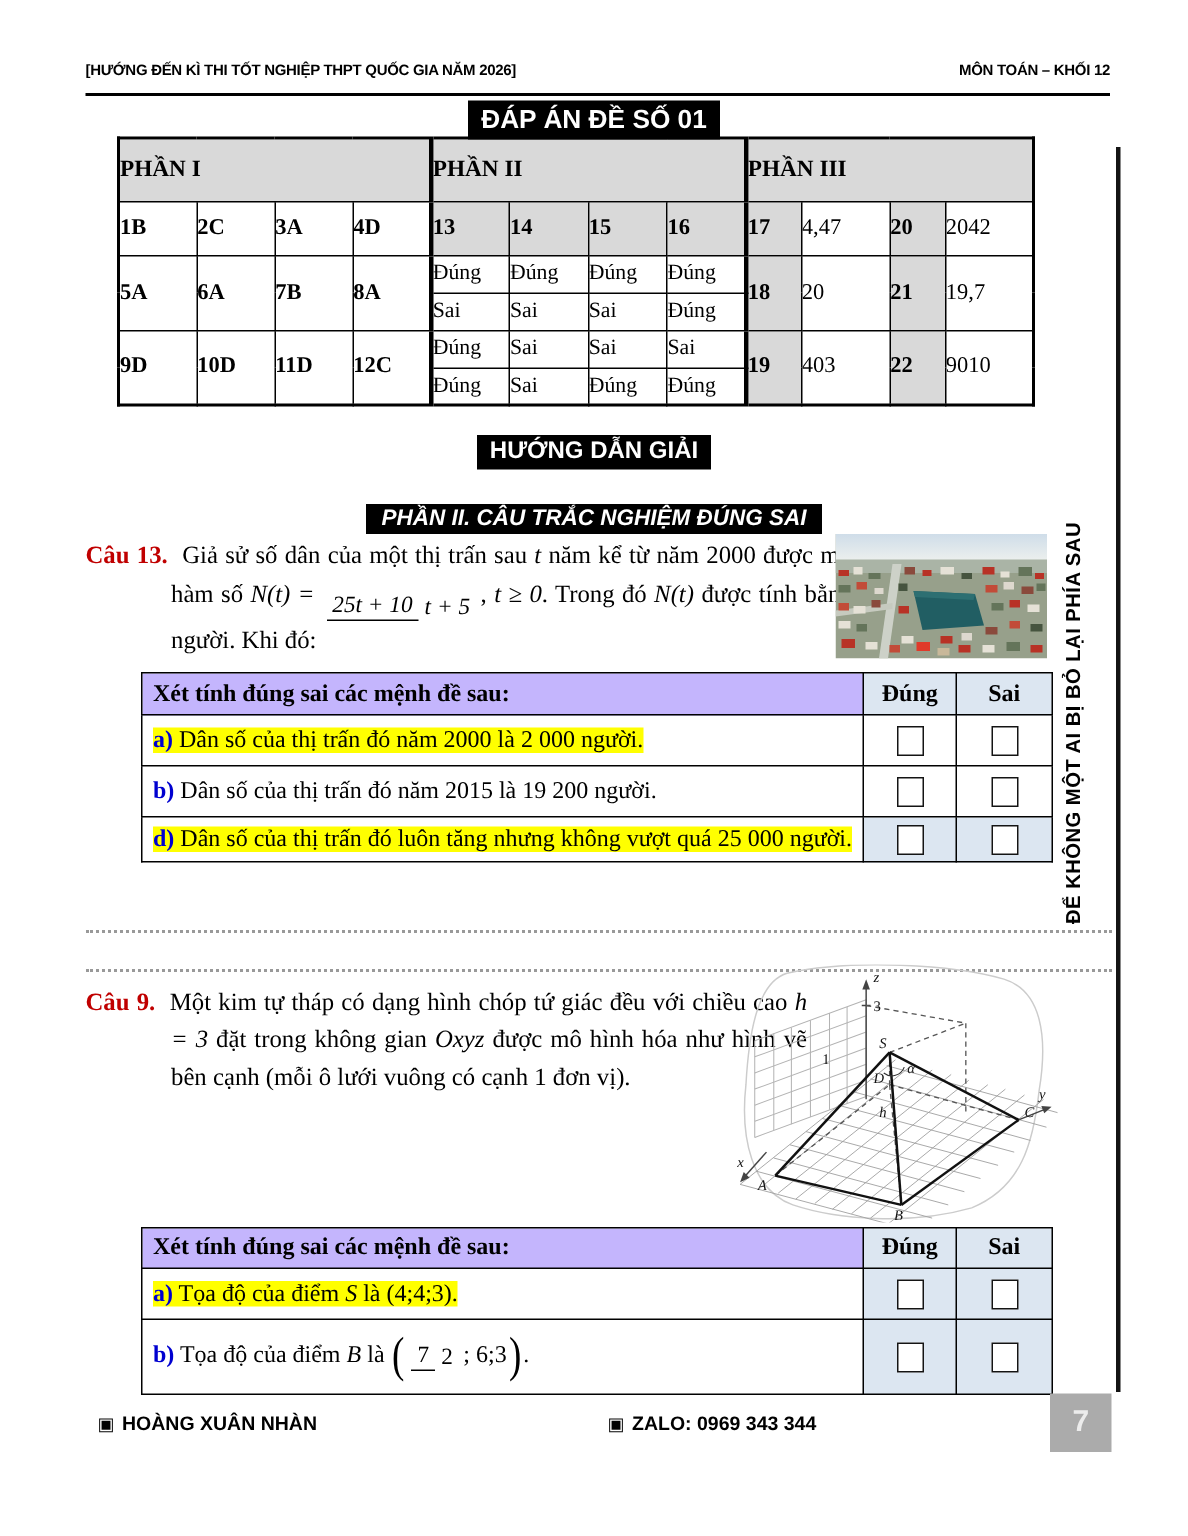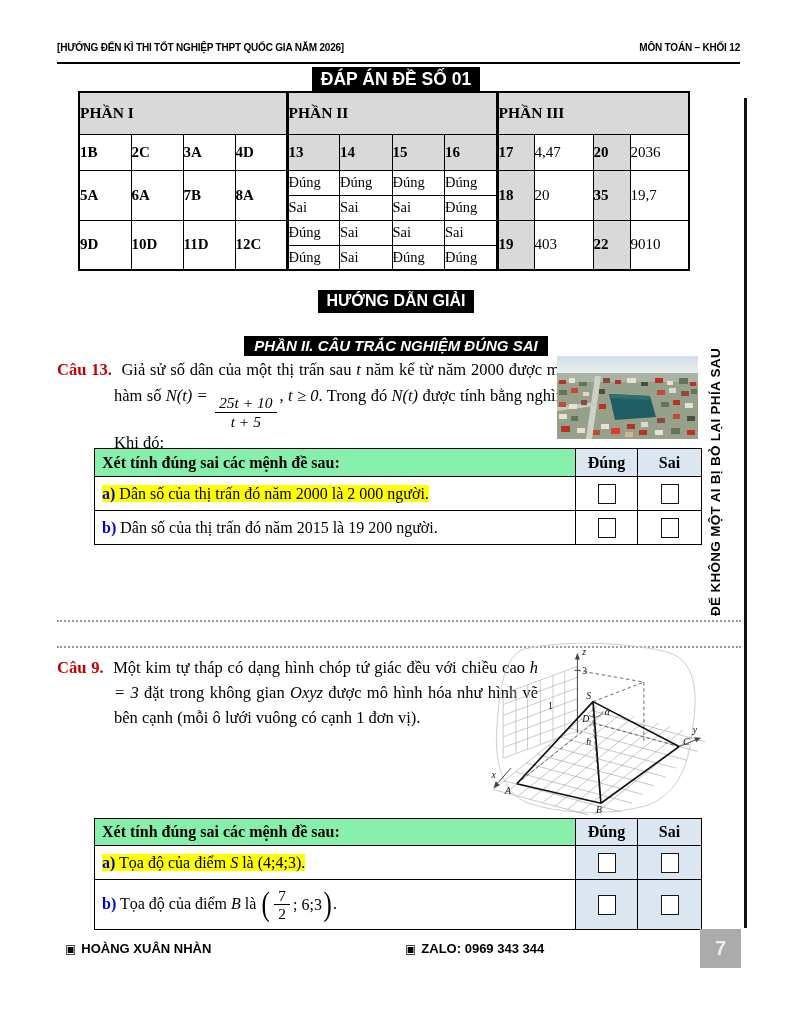--- a/index.html
+++ b/index.html
@@ -135,7 +135,7 @@
       <td class="bold shade sep">17</td>
       <td class="val">4,47</td>
       <td class="bold shade">20</td>
-      <td class="val">2036</td>
+      <td class="val">2042</td>
     </tr>
     <tr style="height:25px">
       <td rowspan="2" class="bold">5A</td>

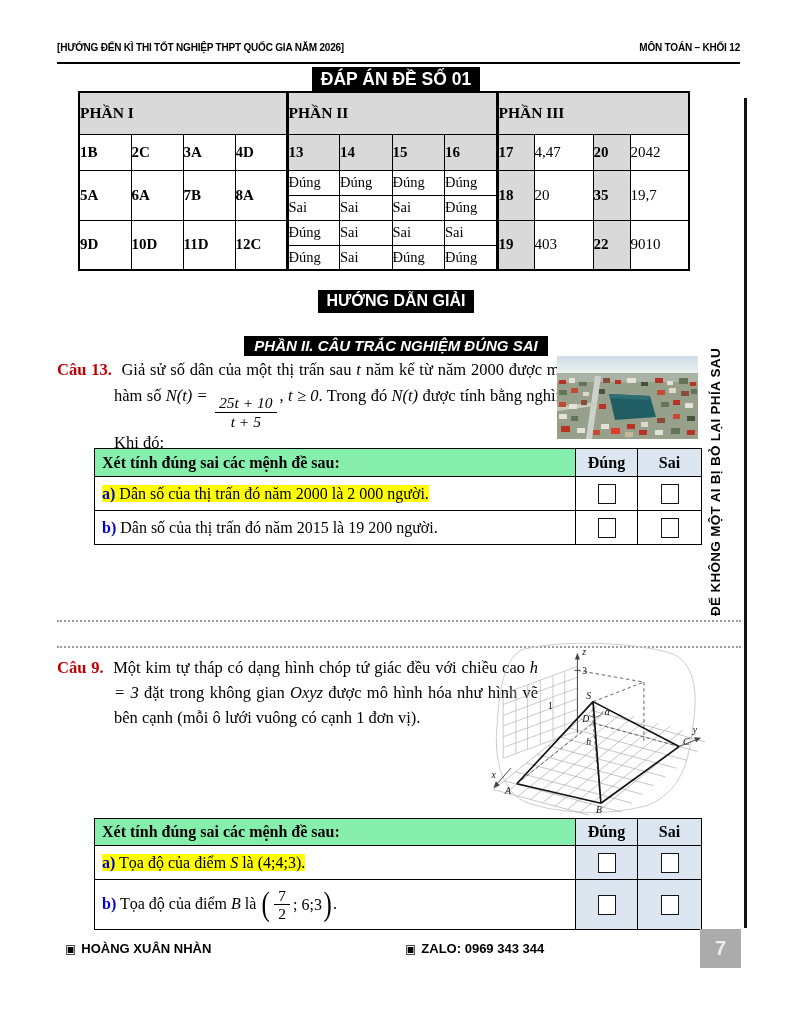--- a/index.html
+++ b/index.html
@@ -148,7 +148,7 @@
       <td class="ds">Đúng</td>
       <td rowspan="2" class="bold shade sep">18</td>
       <td rowspan="2" class="val">20</td>
-      <td rowspan="2" class="bold shade">35</td>
+      <td rowspan="2" class="bold shade">21</td>
       <td rowspan="2" class="val">19,7</td>
     </tr>
     <tr style="height:25px">

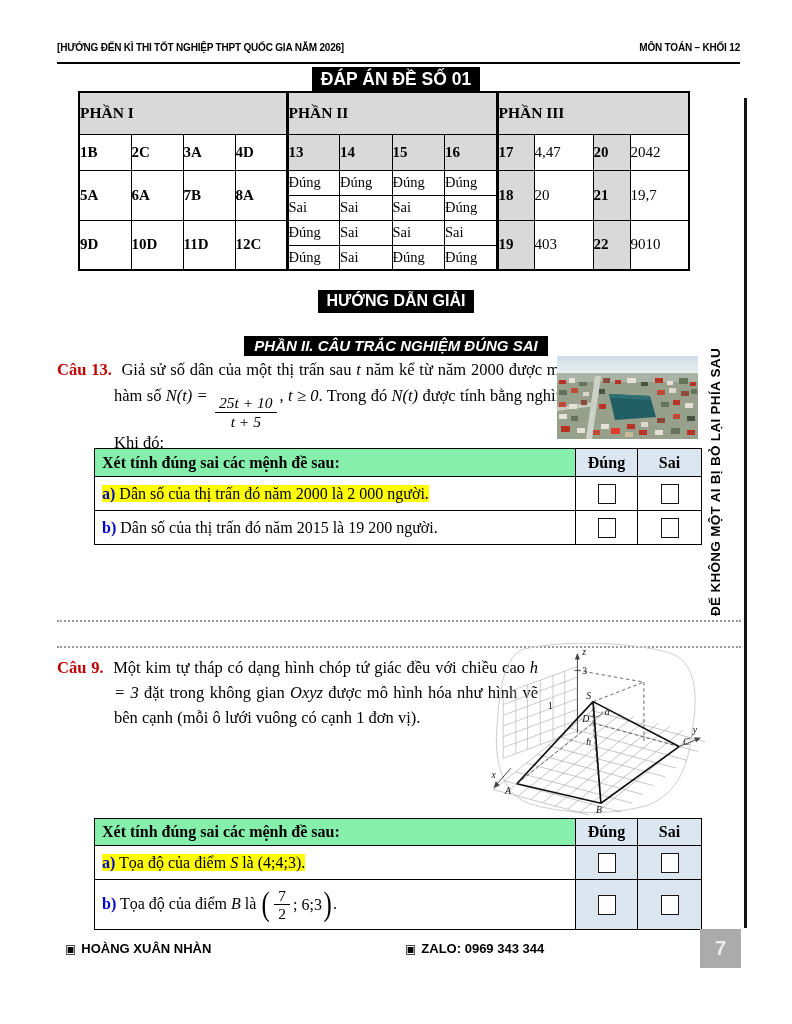--- a/index.html
+++ b/index.html
@@ -37,7 +37,7 @@
   .qlabel{color:#c00000;font-weight:700;}
   .mvar{font-style:italic;}
 
-  .frac{display:inline-flex;flex-direction:column;align-items:center;vertical-align:-42%;
+  .frac{display:inline-flex;flex-direction:row;align-items:center;vertical-align:-42%;
         line-height:1.12;margin:0 3px;font-size:15.5px;text-indent:0;}
   .fr-num{padding:0 4px;border-bottom:1.3px solid #000;}
   .fr-den{padding:0 4px;}

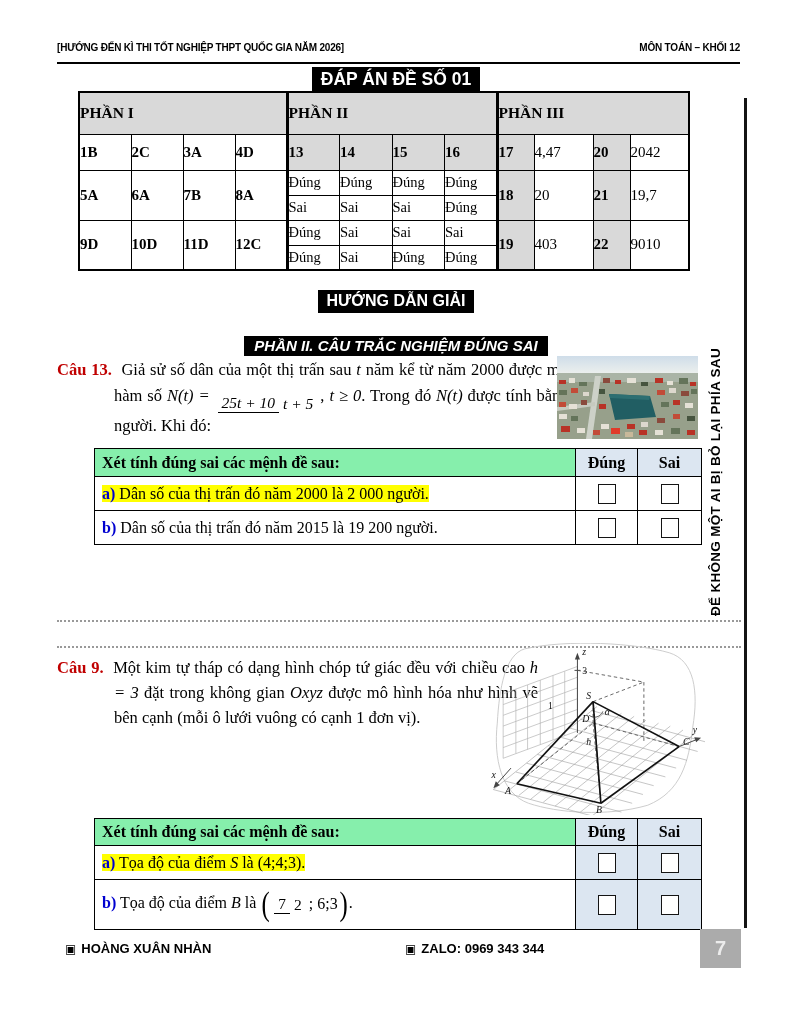--- a/index.html
+++ b/index.html
@@ -53,7 +53,7 @@
   table.stmt th{font-size:16px;}
   table.stmt td.chk,table.stmt th.chk{text-align:center;padding:0;}
   table.stmt th.chk{background:#dce6f1;}
-  table.stmt .hdr-cell{background:#86efac;}
+  table.stmt .hdr-cell{background:#c4b5fd;}
   table.stmt tr.blue td.chk{background:#dce6f1;}
   .t13{top:448px;}
   .t14{top:818px;}

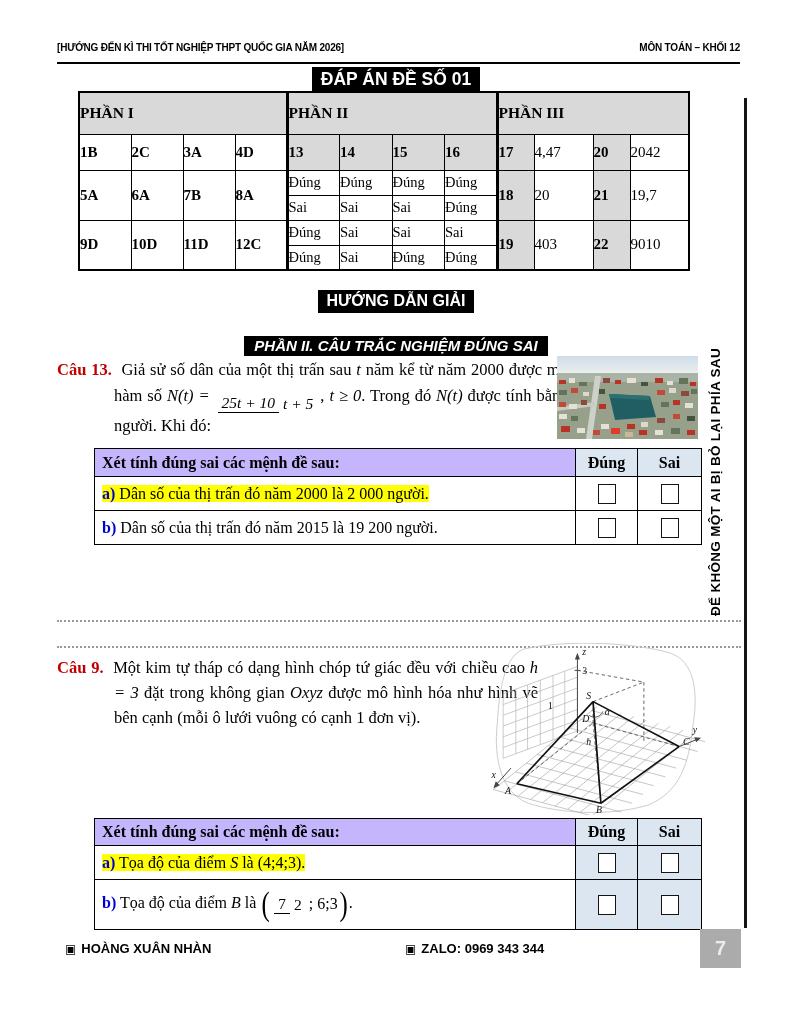--- a/index.html
+++ b/index.html
@@ -289,6 +289,13 @@
       <td class="chk"><span class="cb"></span></td>
       <td class="chk"><span class="cb"></span></td>
     </tr>
+    <tr class="blue" style="height:30px">
+      <td>
+        <span class="hl"><span class="lbl">d)</span> <span>Dân số của thị trấn đó luôn tăng nhưng không vượt quá 25 000 người.</span></span>
+      </td>
+      <td class="chk"><span class="cb"></span></td>
+      <td class="chk"><span class="cb"></span></td>
+    </tr>
   </tbody>
     </table>
 

